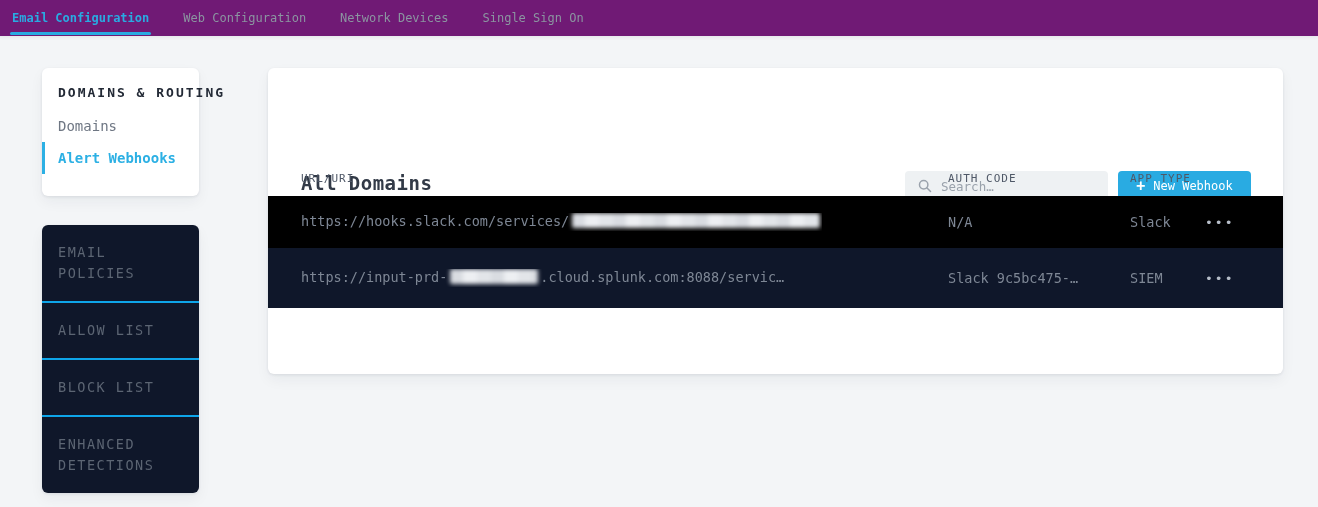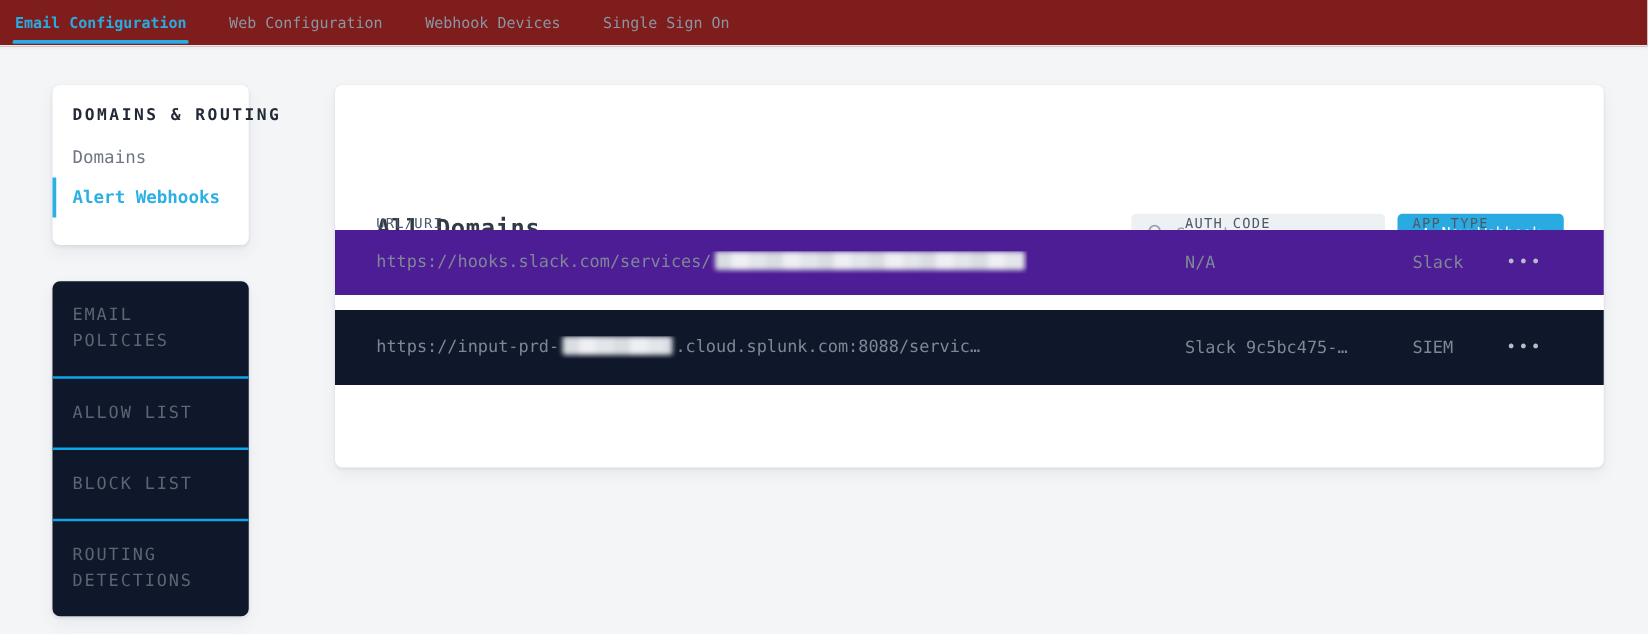--- a/index.html
+++ b/index.html
@@ -13,7 +13,7 @@
   
   .topbar {
     position:absolute; left:0; top:0; width:1318px; height:37px;
-    background:#7f1d1d;
+    background:#701a75;
     border-bottom:1px solid #e8ebee;
     box-shadow:0 1px 3px rgba(30,40,60,.05);
     display:flex; align-items:stretch;

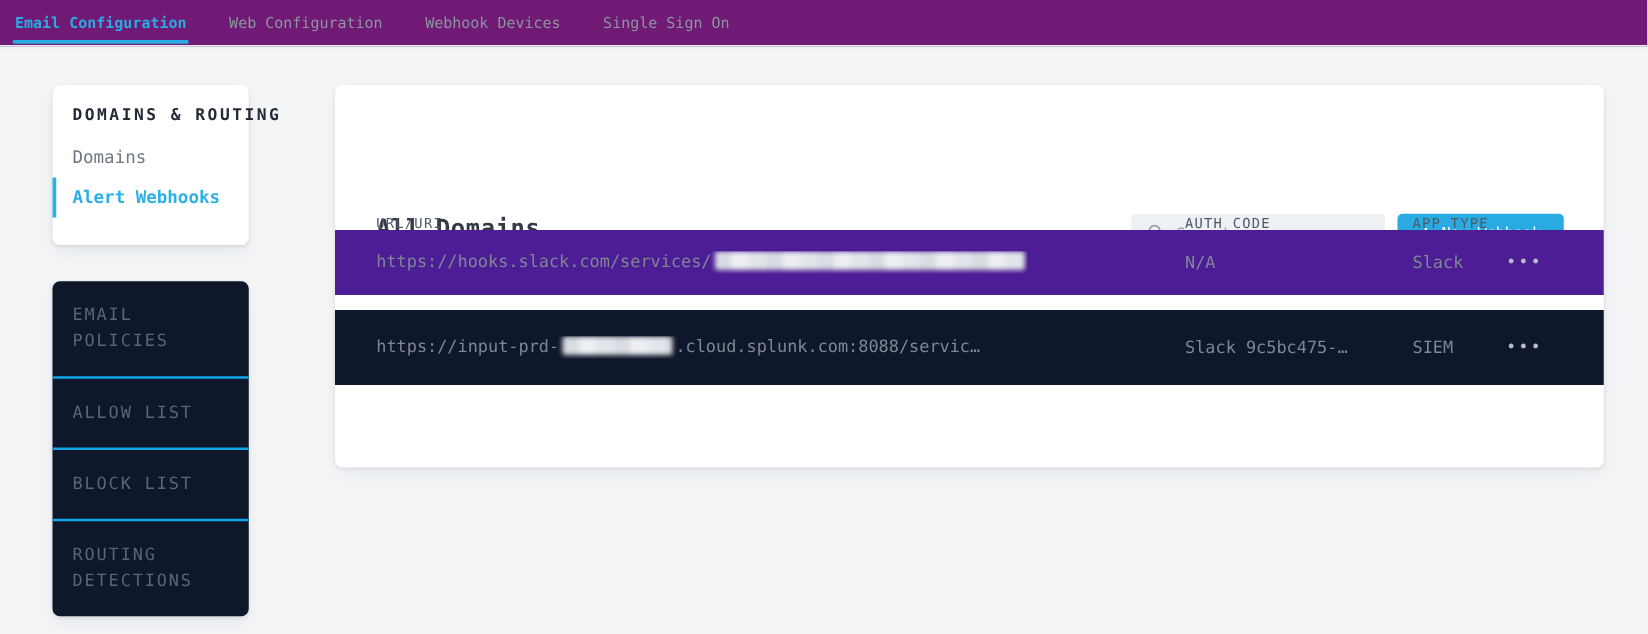--- a/index.html
+++ b/index.html
@@ -125,7 +125,7 @@
 <nav class="topbar">
   <div class="tab active">Email Configuration</div>
   <div class="tab">Web Configuration</div>
-  <div class="tab">Webhook Devices</div>
+  <div class="tab">Network Devices</div>
   <div class="tab">Single Sign On</div>
 </nav>
 

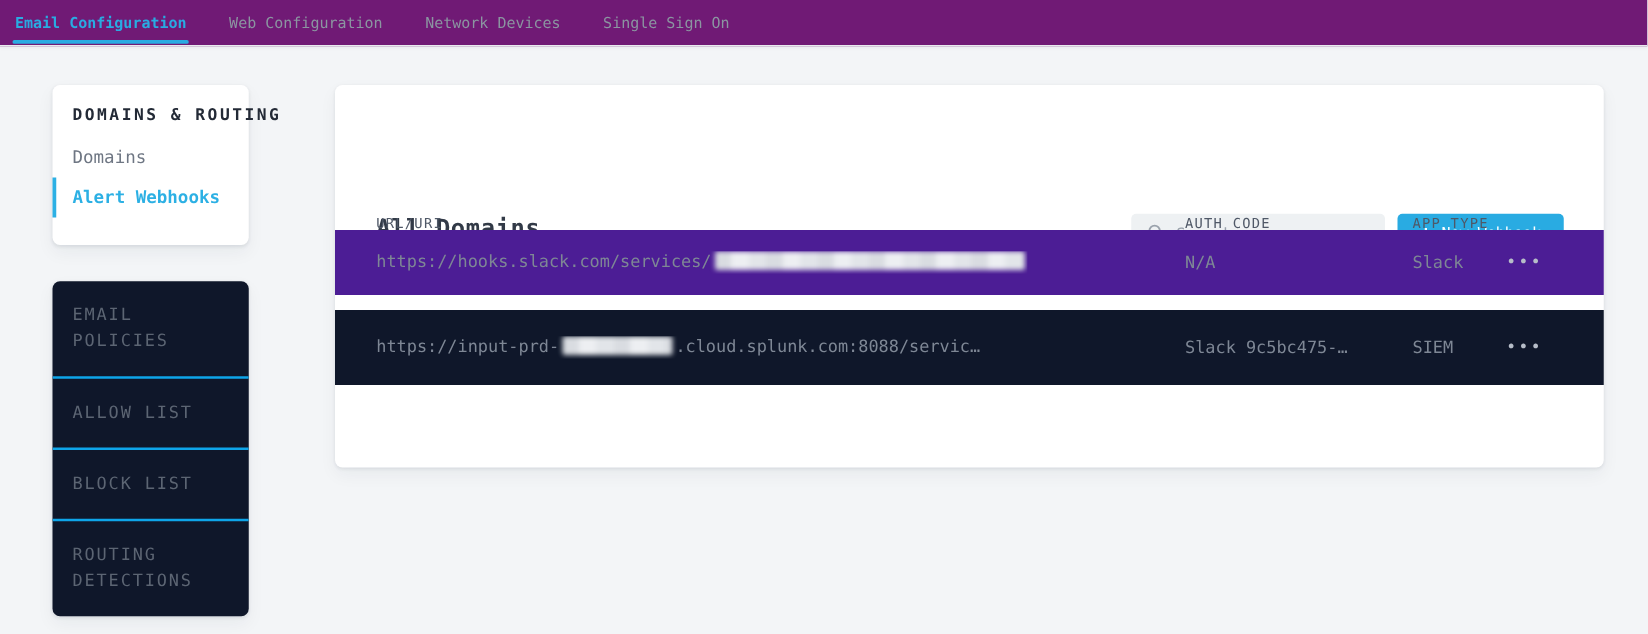--- a/index.html
+++ b/index.html
@@ -95,7 +95,7 @@
   .col-auth { left:680px; }
   .col-app  { left:862px; }
   .trow { position:absolute; left:0; width:100%; }
-  .trow.row-0 { top:116px; height:52px; background:#4c1d95; }
+  .trow.row-0 { top:128px; height:52px; background:#000000; }
   .trow.row-1 { top:180px; height:60px; background:#0f172a; }
   .cell {
     position:absolute; top:50%; transform:translateY(-50%);

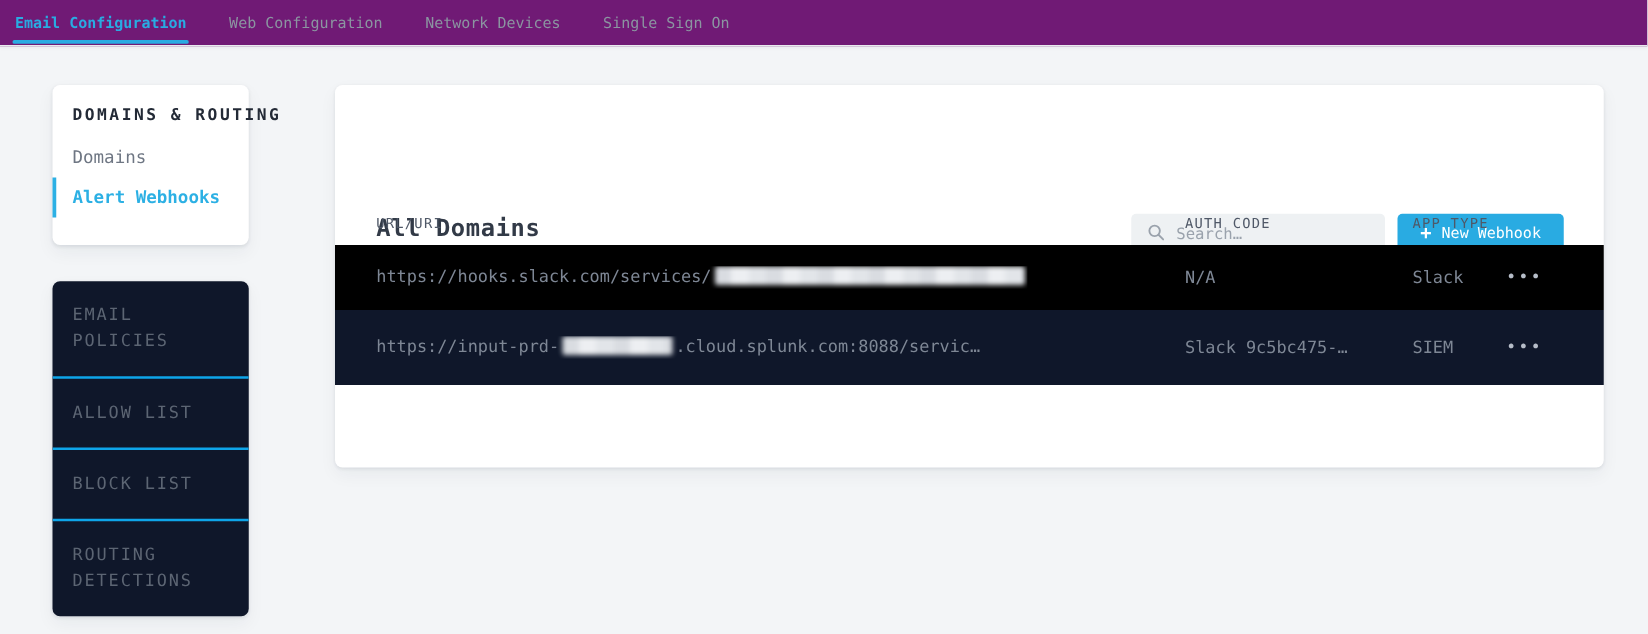--- a/index.html
+++ b/index.html
@@ -139,7 +139,7 @@
   <div class="acc-section">EMAIL POLICIES</div>
   <div class="acc-section">ALLOW LIST</div>
   <div class="acc-section">BLOCK LIST</div>
-  <div class="acc-section">ROUTING DETECTIONS</div>
+  <div class="acc-section">ENHANCED DETECTIONS</div>
 </aside>
 
 <main class="panel">

